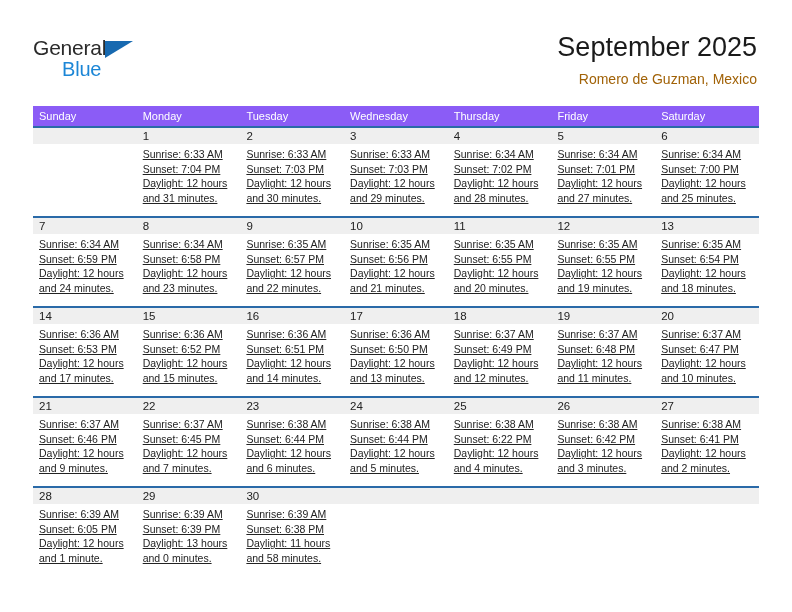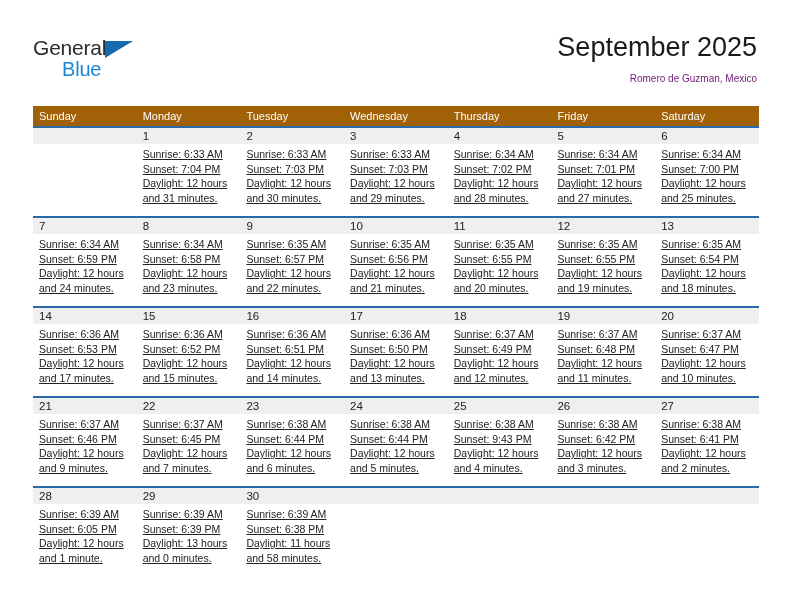--- a/index.html
+++ b/index.html
@@ -82,8 +82,8 @@
   }
   .cal-subtitle {
     margin-top: 6px;
-    font-size: 10px;
-    color: #701a75;
+    font-size: 14px;
+    color: #a16207;
     line-height: 18px;
     white-space: nowrap;
   }

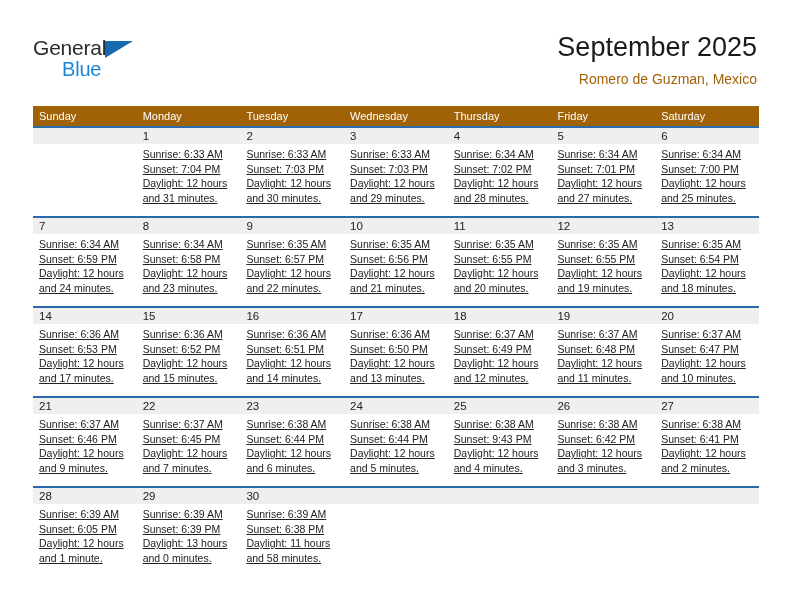--- a/index.html
+++ b/index.html
@@ -99,7 +99,7 @@
   }
 
   .calendar th {
-    background: #a16207;
+    background: #8b5cf6;
     color: #ffffff;
     font-size: 11px;
     font-weight: normal;

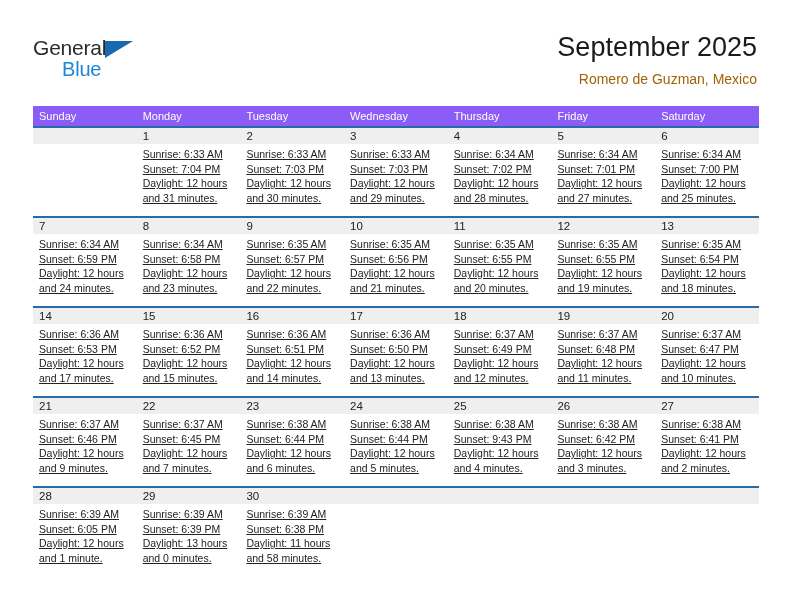--- a/index.html
+++ b/index.html
@@ -450,7 +450,7 @@
               <div class="daynum">25</div>
               <div class="details">
                 <div>Sunrise: 6:38 AM</div>
-                <div>Sunset: 9:43 PM</div>
+                <div>Sunset: 6:22 PM</div>
                 <div class="wrap">Daylight: 12 hours and 4 minutes.</div>
               </div>
             </div>

